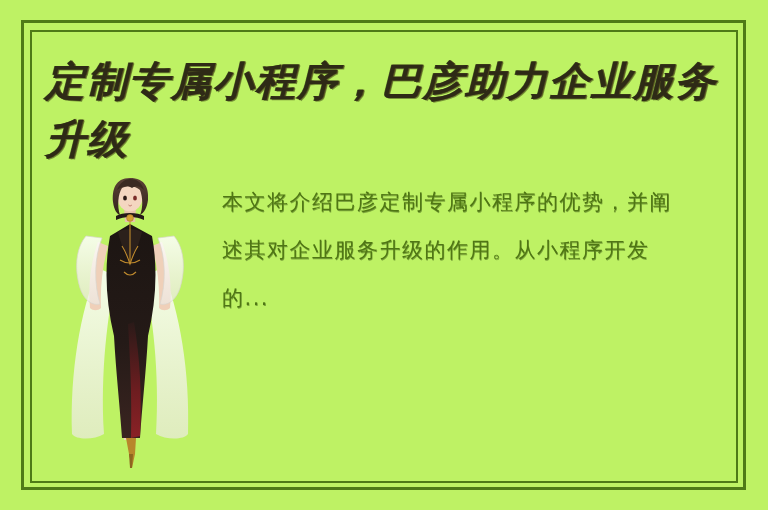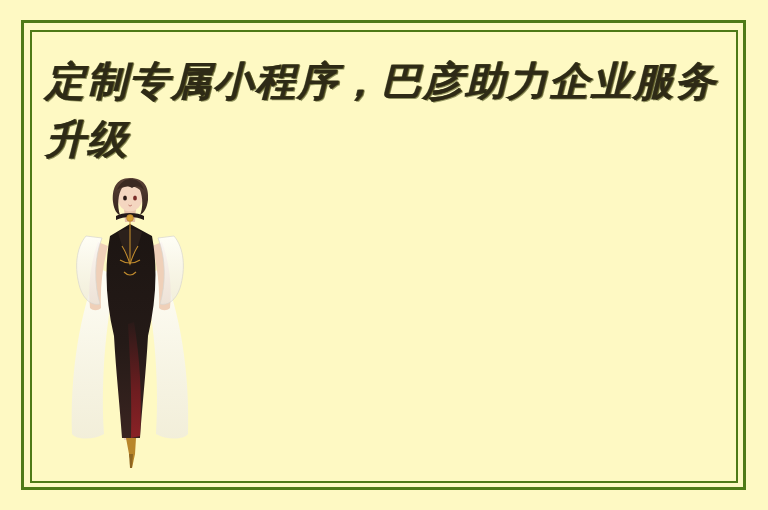--- a/index.html
+++ b/index.html
@@ -18,7 +18,7 @@
     position: relative;
     width: 768px;
     height: 510px;
-    background: #fef9c3;
+    background: #bef264;
     overflow: hidden;
   }
 

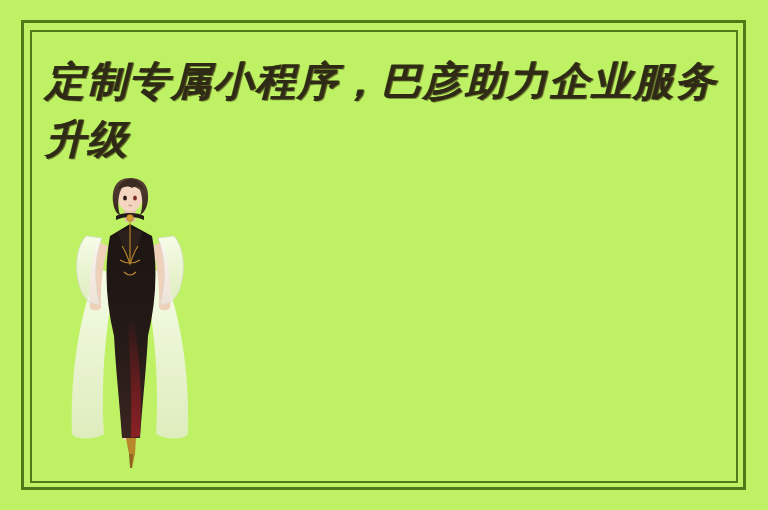--- a/index.html
+++ b/index.html
@@ -192,6 +192,7 @@
     </svg>
   </div>
 
+  <div class="excerpt">本文将介绍巴彦定制专属小程序的优势，并阐述其对企业服务升级的作用。从小程序开发的...</div>
 
 </div>
 

